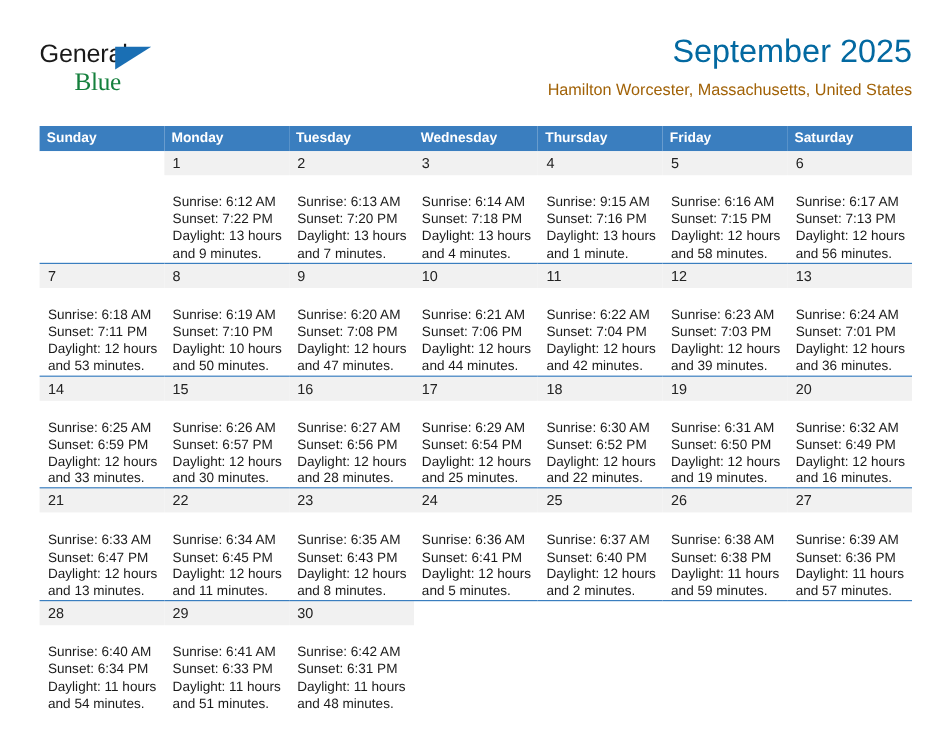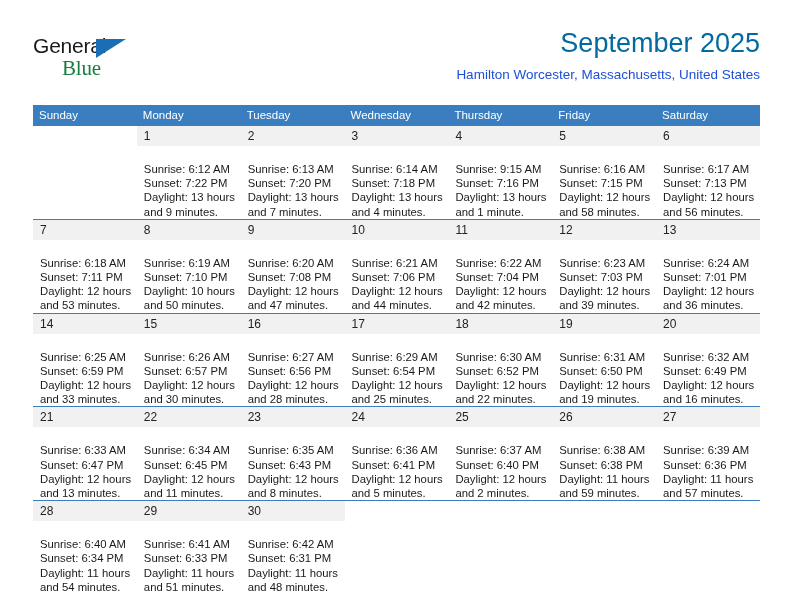--- a/index.html
+++ b/index.html
@@ -80,7 +80,7 @@
   }
   .cal-subtitle {
     font-size: 13.5px;
-    color: #1d4ed8;
+    color: #a16207;
     line-height: 22px;
     margin-top: 4px;
     white-space: nowrap;

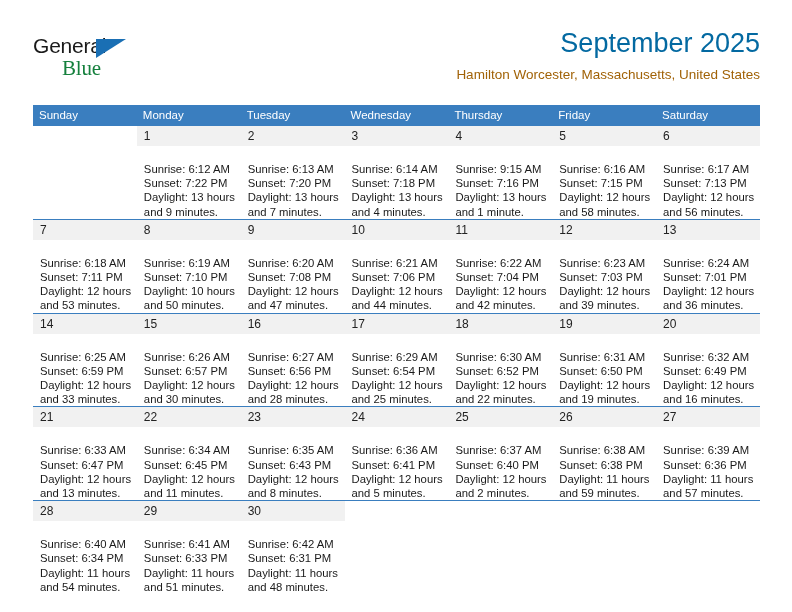--- a/index.html
+++ b/index.html
@@ -100,7 +100,7 @@
     background: #3a7ebf;
     color: #ffffff;
     font-size: 11.5px;
-    font-weight: normal;
+    font-weight: bold;
     text-align: left;
     padding: 4px 0 5px 6px;
     height: 19px;

